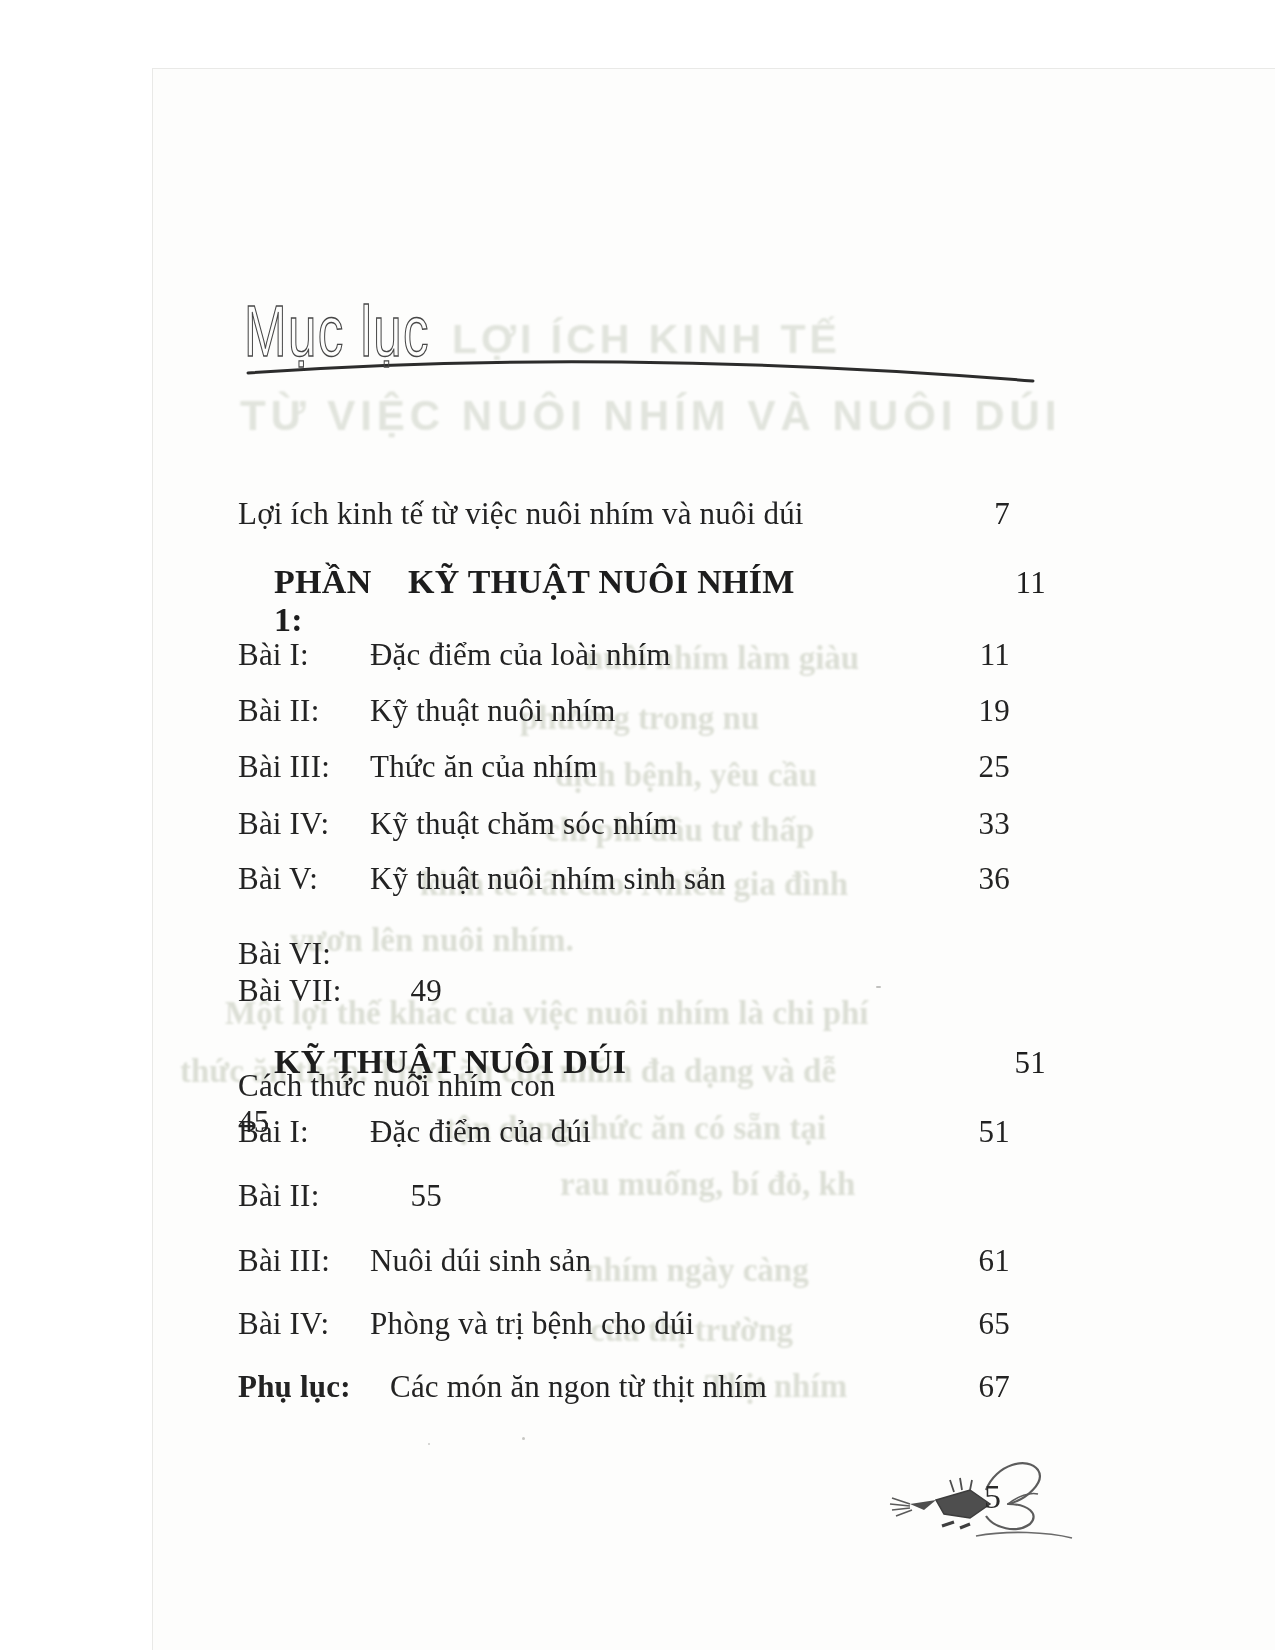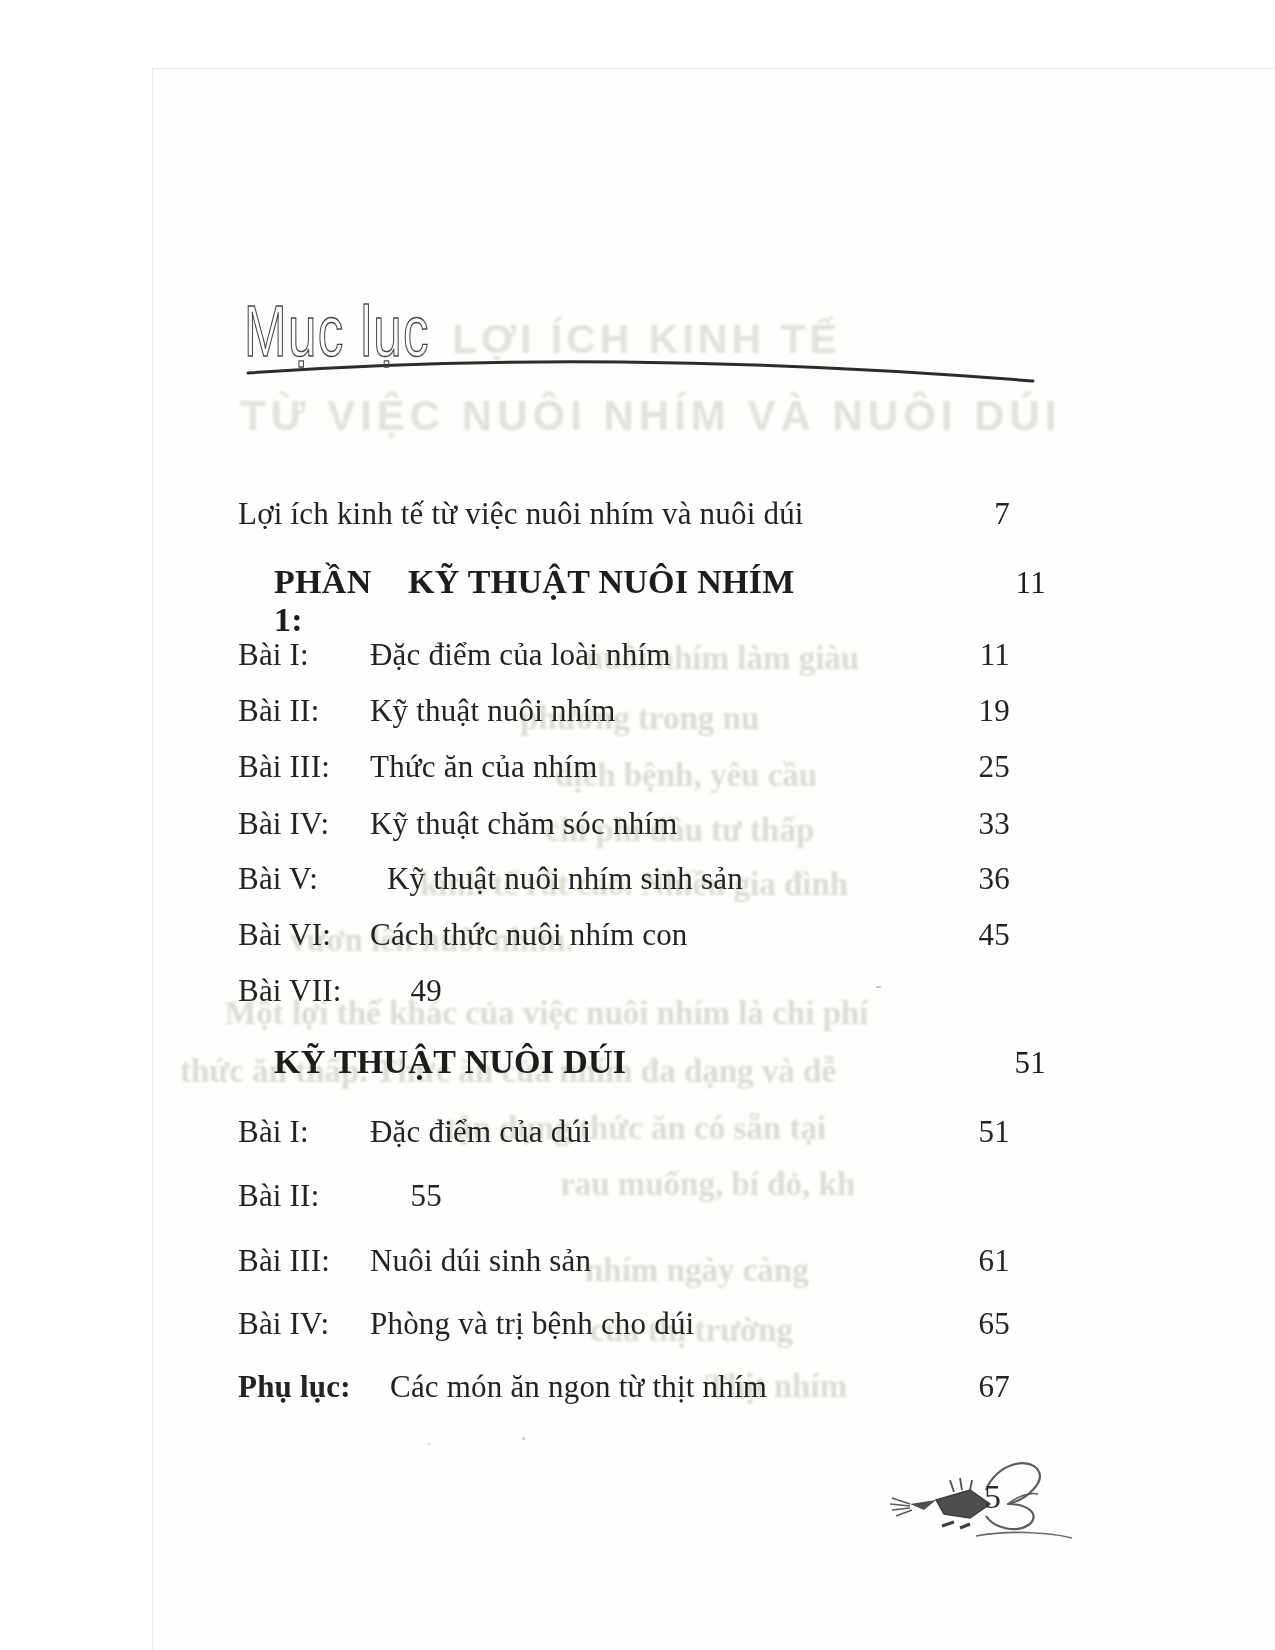--- a/index.html
+++ b/index.html
@@ -112,7 +112,7 @@
   <span class="pg">33</span>
 </div>
 
-<div class="row" style="top:861px;gap:17px;">
+<div class="row" style="top:861px;">
   <span class="lbl">Bài V:</span>
   <span class="ttl">Kỹ thuật nuôi nhím sinh sản</span>
   <span class="pg">36</span>

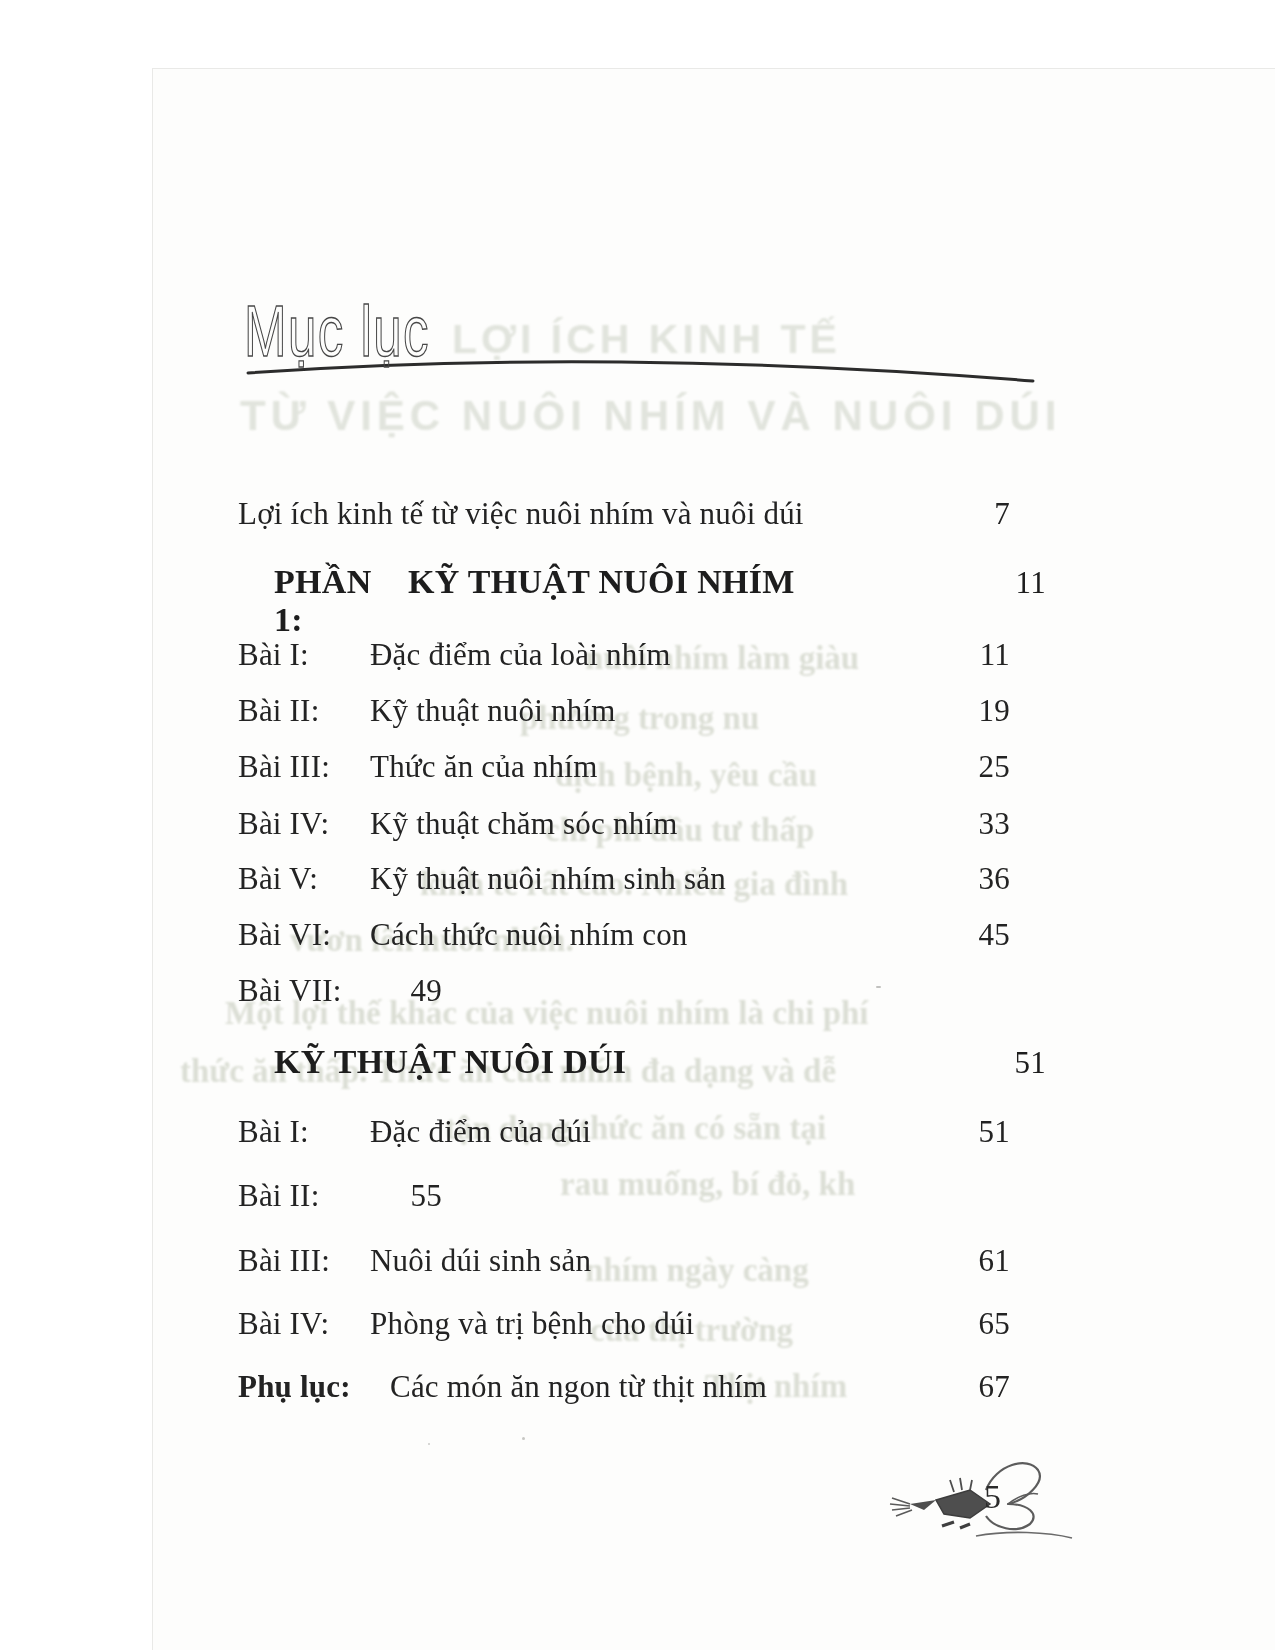--- a/index.html
+++ b/index.html
@@ -118,7 +118,7 @@
   <span class="pg">36</span>
 </div>
 
-<div class="row" style="top:917px;">
+<div class="row" style="top:936px;flex-direction:column;">
   <span class="lbl">Bài VI:</span>
   <span class="ttl">Cách thức nuôi nhím con</span>
   <span class="pg">45</span>

